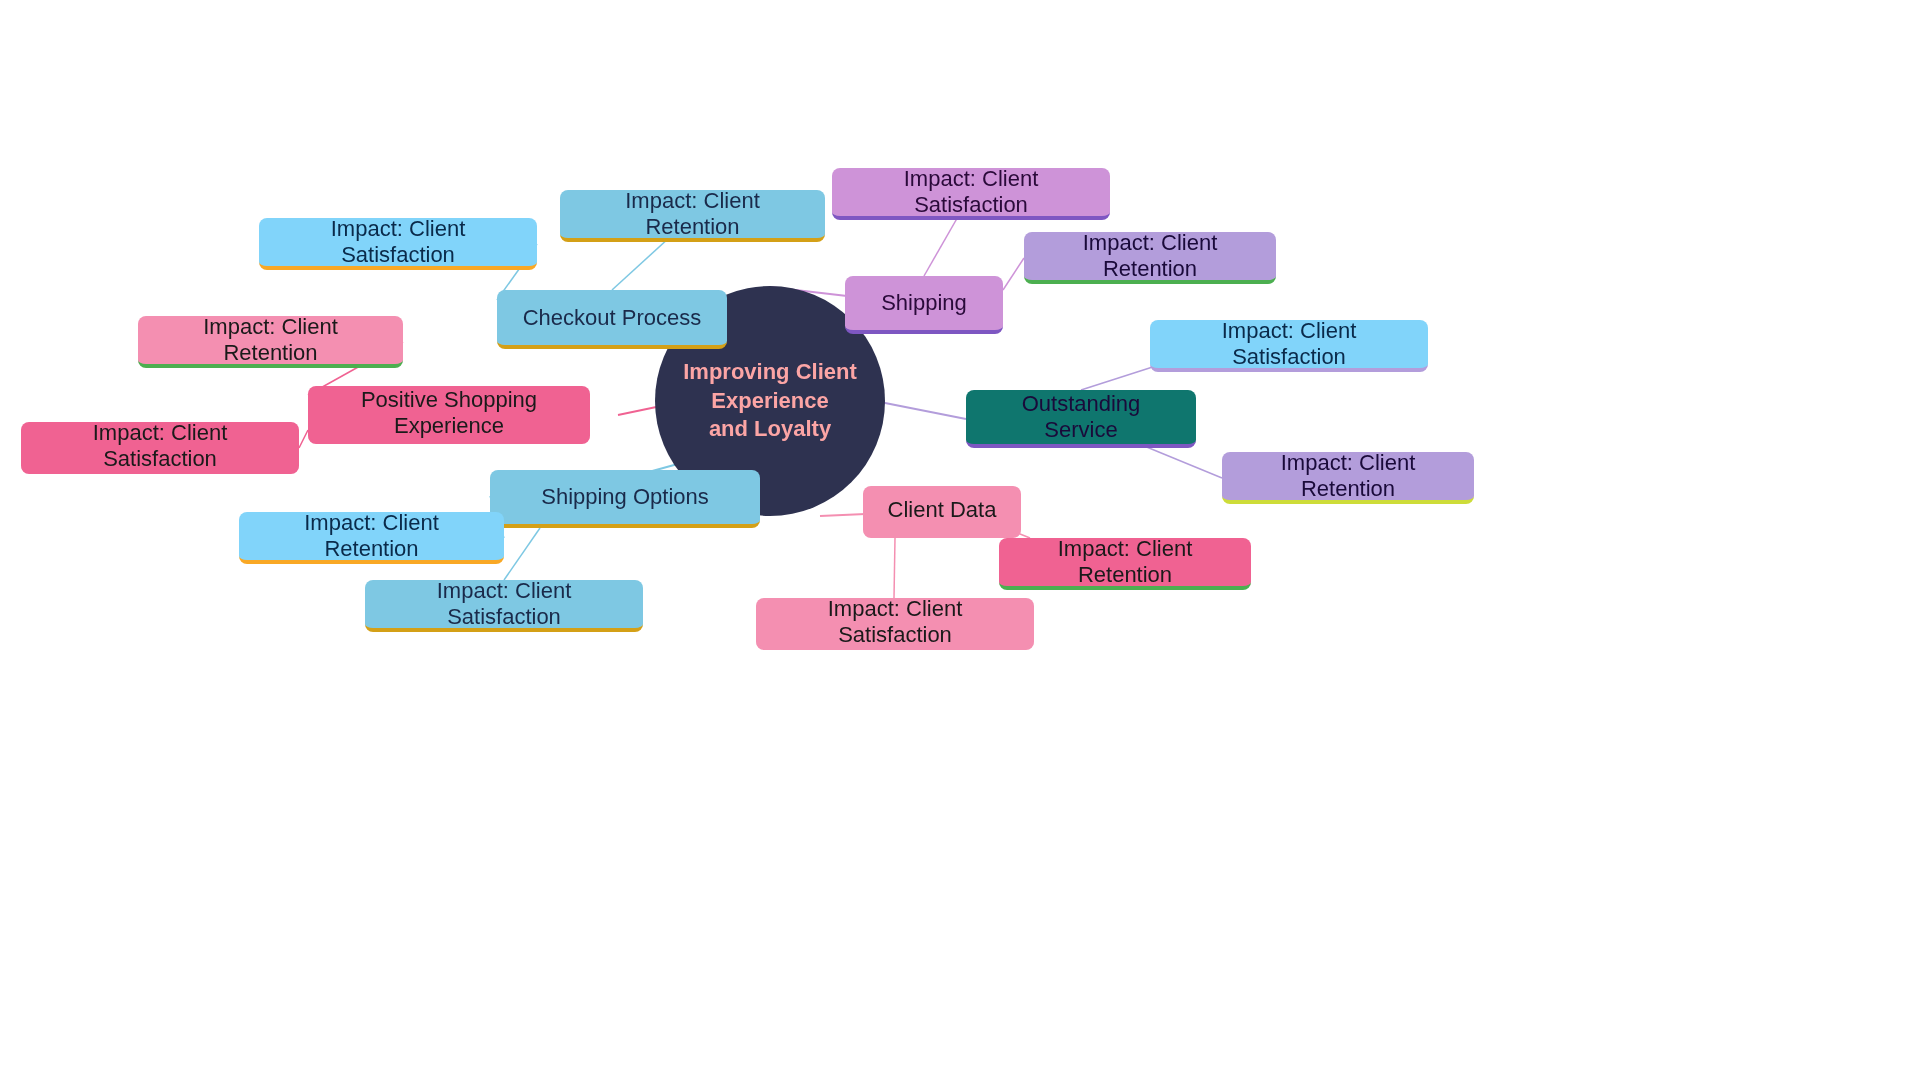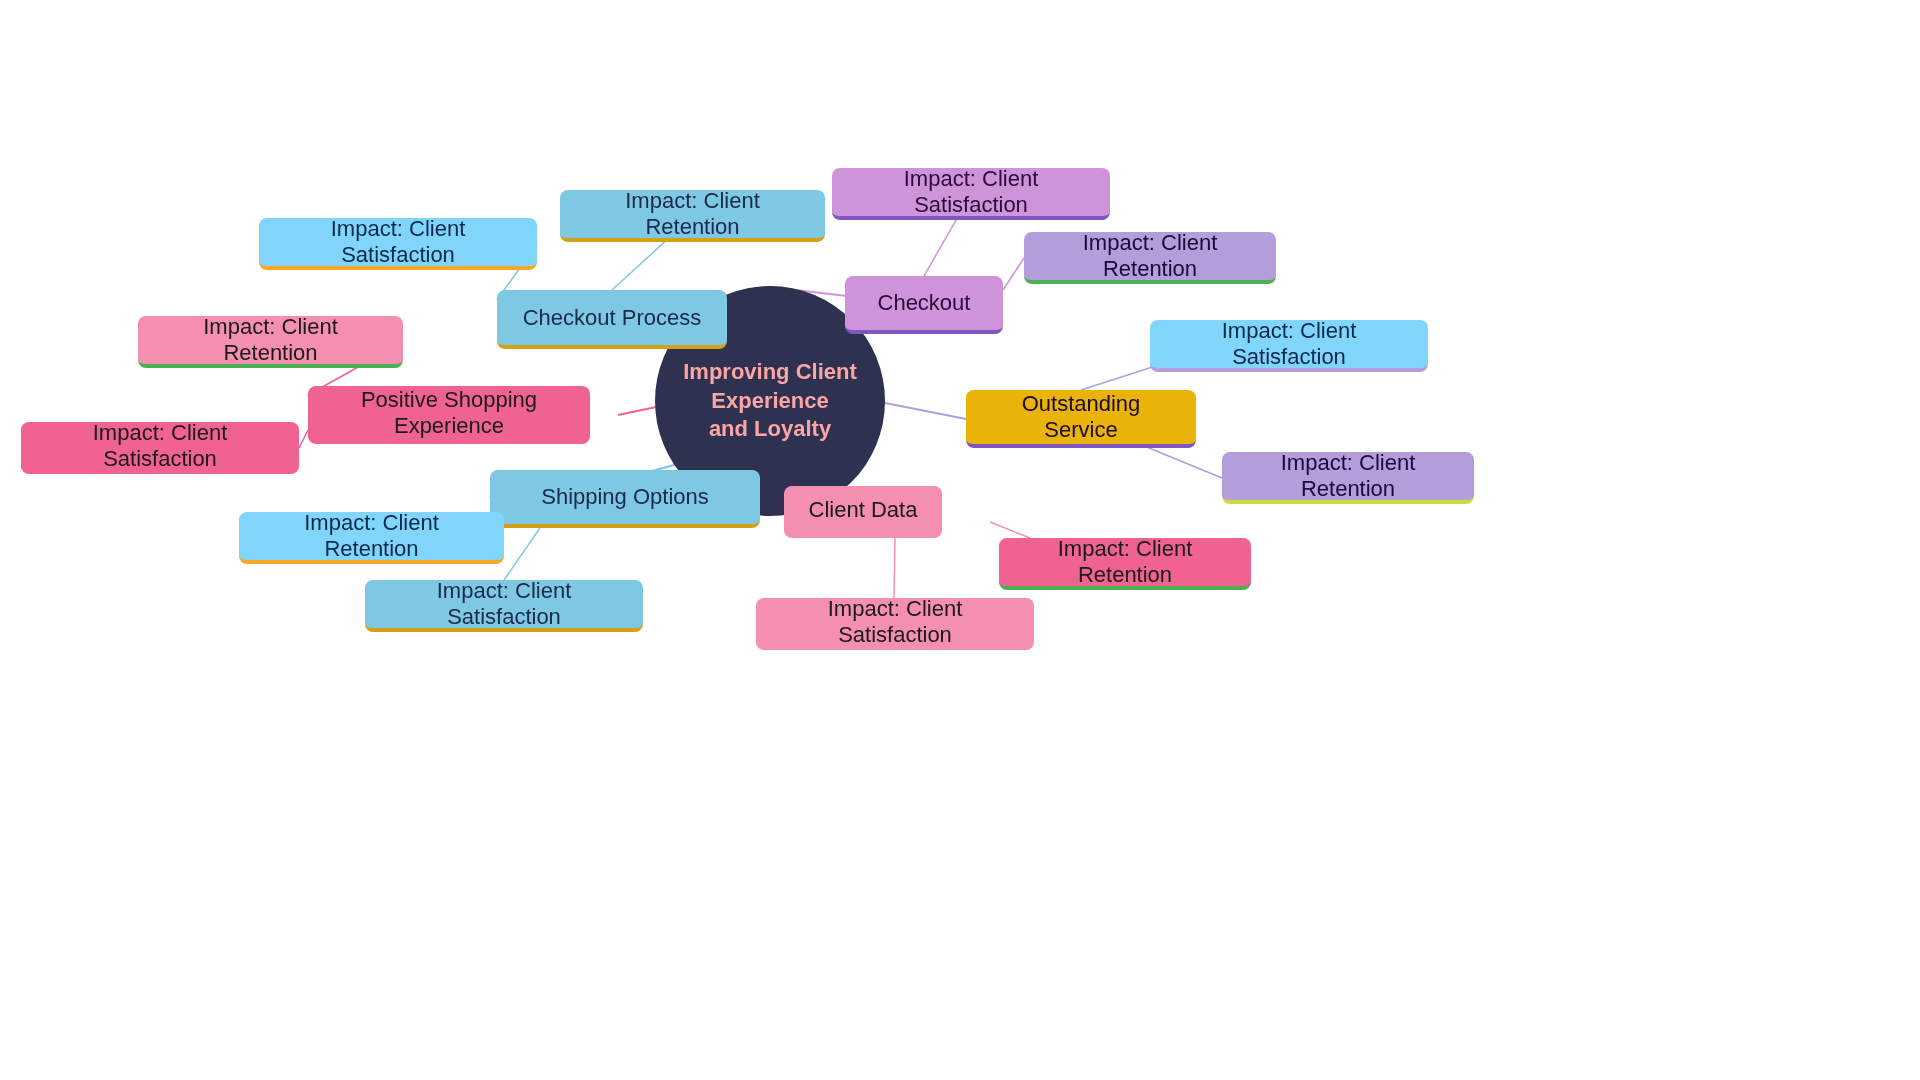--- a/index.html
+++ b/index.html
@@ -171,7 +171,7 @@
 </div>
 
 <div class="node node-purple" style="left:845px; top:276px; width:158px; height:58px;">
-  <span>Checkout</span>
+  <span>Shipping</span>
 </div>
 
 <div class="node node-purple" style="left:832px; top:168px; width:278px; height:52px;">

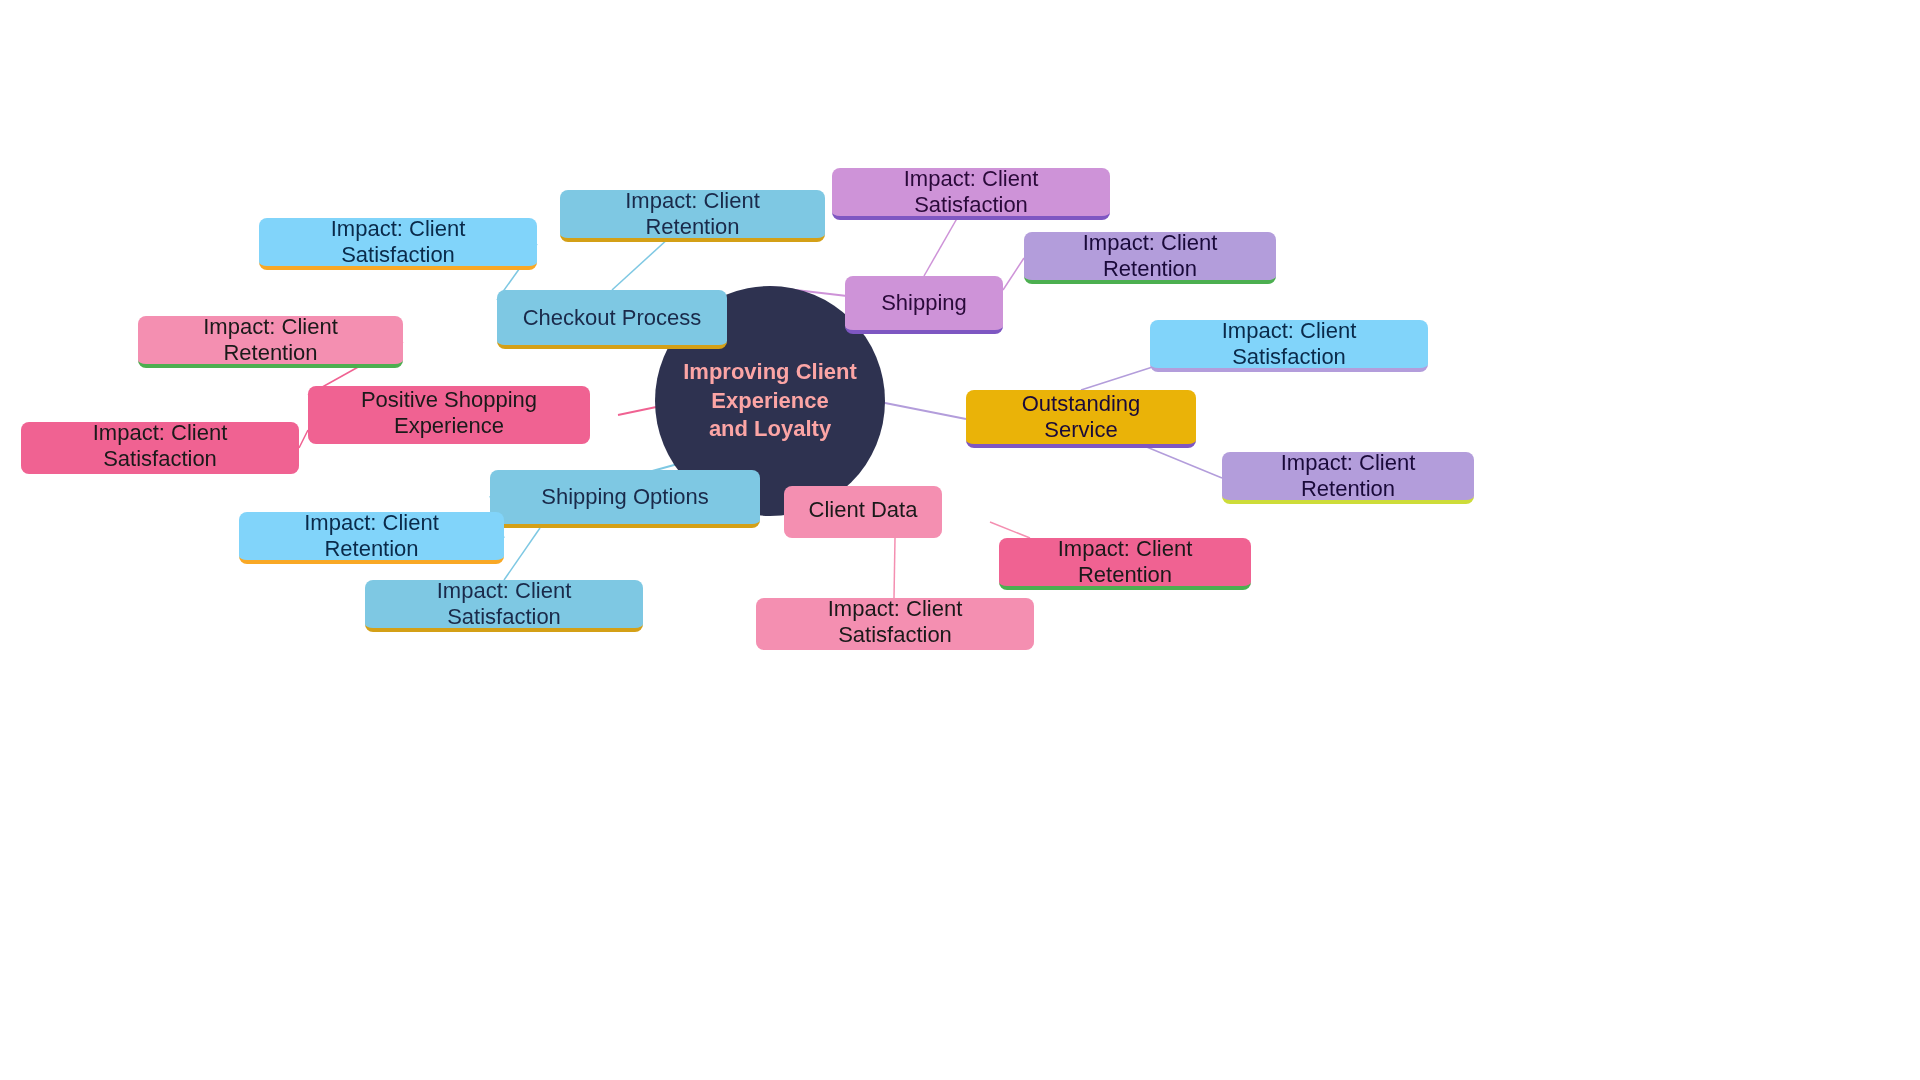--- a/index.html
+++ b/index.html
@@ -65,7 +65,7 @@
     }
     
     .node-lightpurple {
-      background: #eab308;
+      background: #0f766e;
       color: #1a0a3a;
       border-bottom: 4px solid #7e57c2;
       justify-content: flex-end;

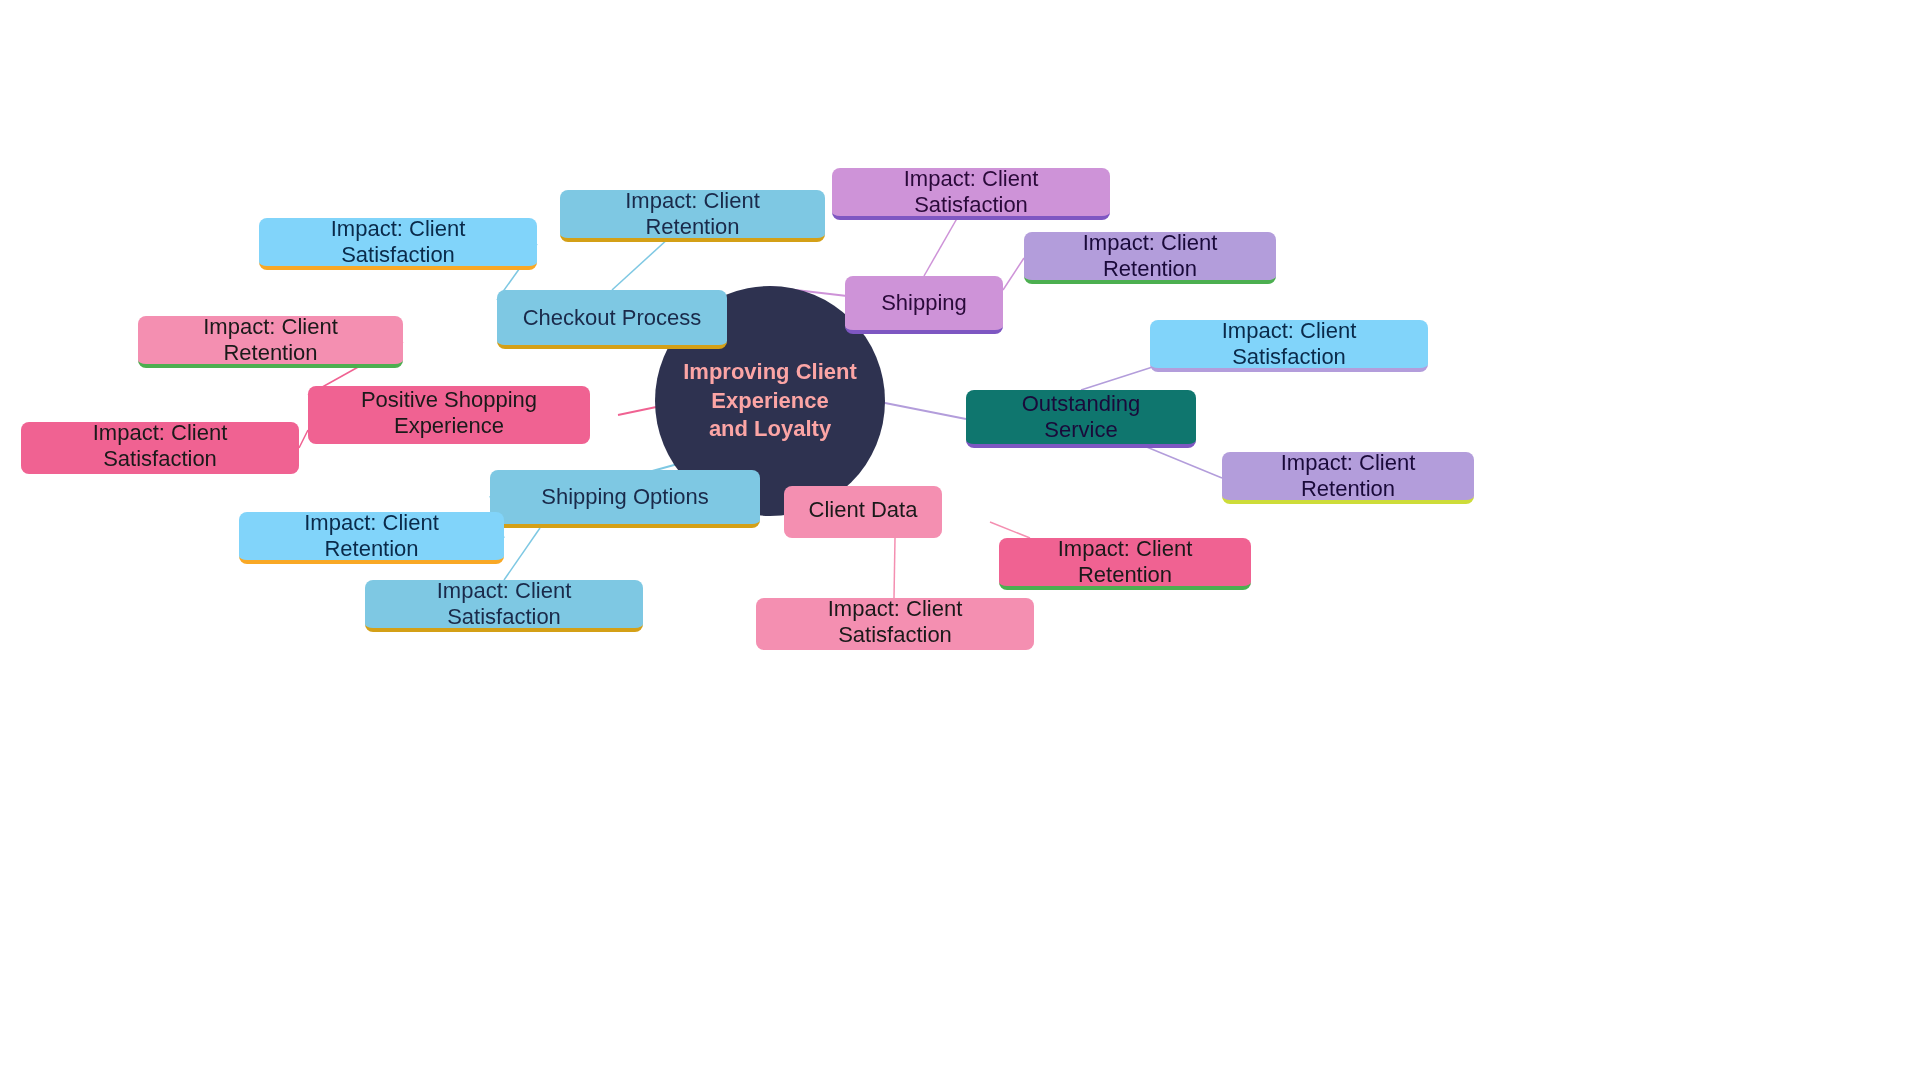--- a/index.html
+++ b/index.html
@@ -194,7 +194,7 @@
   <span>Impact: Client Retention</span>
 </div>
 
-<div class="node node-mauve" style="left:784px; top:486px; width:158px; height:52px;">
+<div class="node node-mauve" style="left:863px; top:486px; width:158px; height:52px;">
   <span>Client Data</span>
 </div>
 

